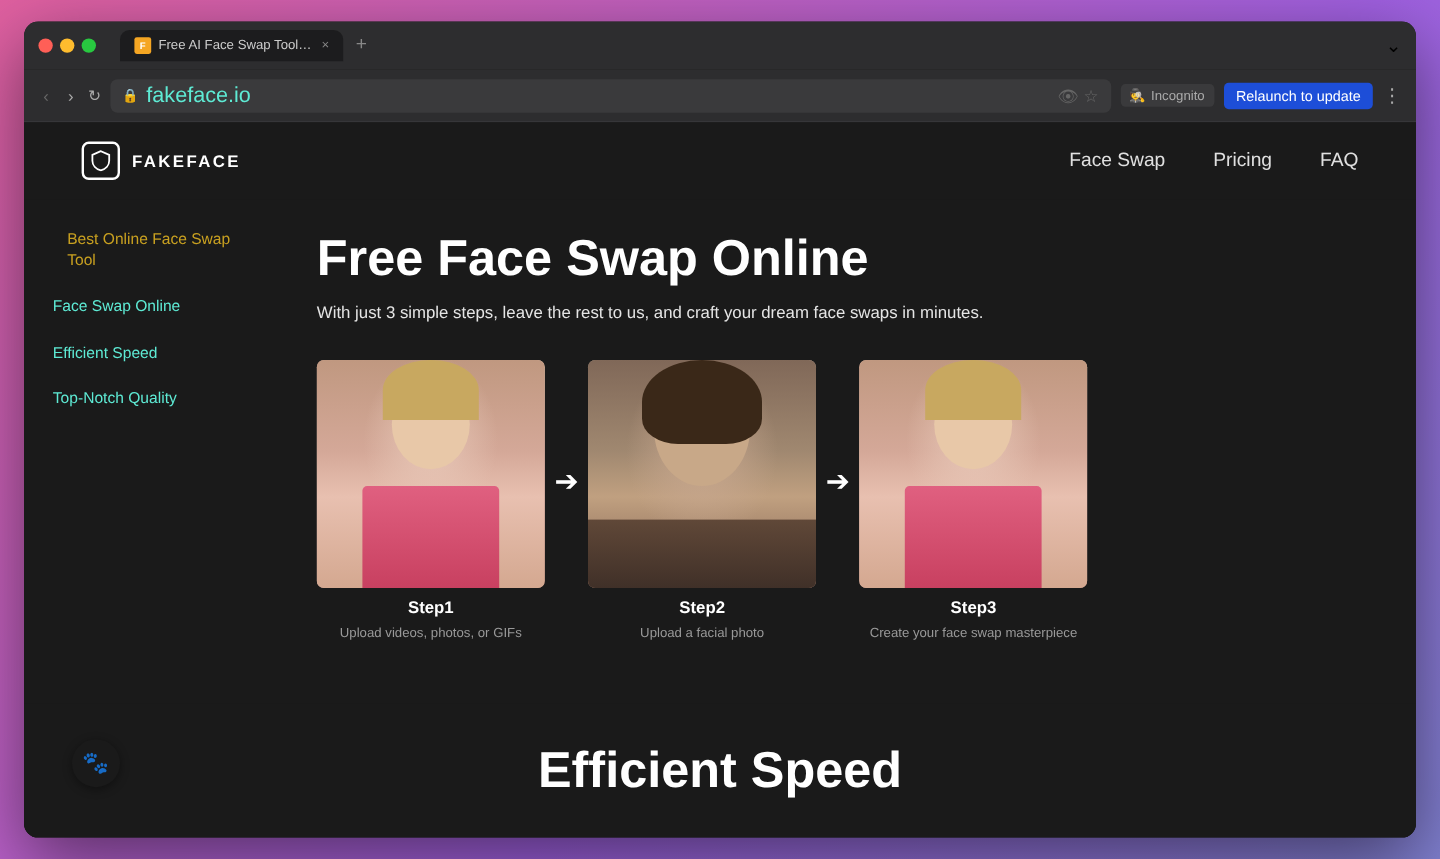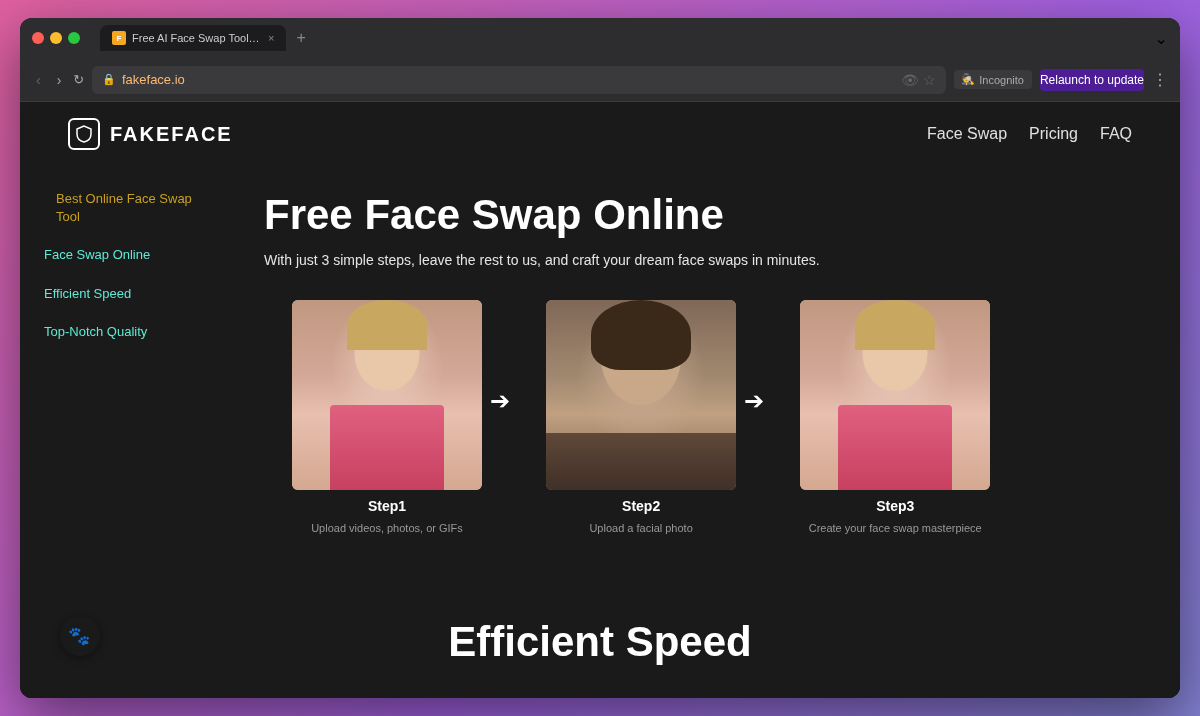--- a/index.html
+++ b/index.html
@@ -137,7 +137,7 @@
       gap: 6px;
     }
     .url-lock { color: #888; font-size: 11px; }
-    .url-text { color: #fdba74; font-size: 13px; }
+    .url-text { color: #5eead4; font-size: 18px; }
     .url-bar-actions {
       display: flex;
       align-items: center;

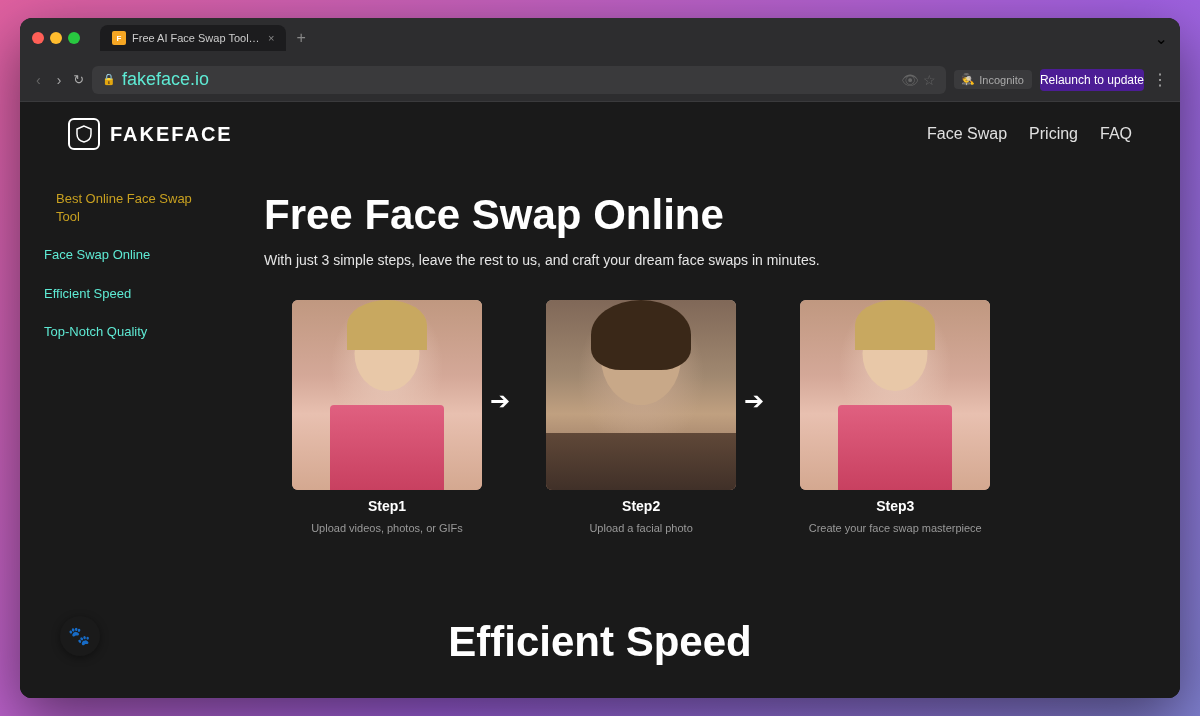--- a/index.html
+++ b/index.html
@@ -156,11 +156,11 @@
       color: #aaa;
     }
     .relaunch-btn {
-      background: #4c1d95;
+      background: #1d4ed8;
       color: white;
       border: none;
       border-radius: 4px;
-      padding: 4px 0;
+      padding: 4px 10px;
       font-size: 12px;
       cursor: pointer;
       display: flex;

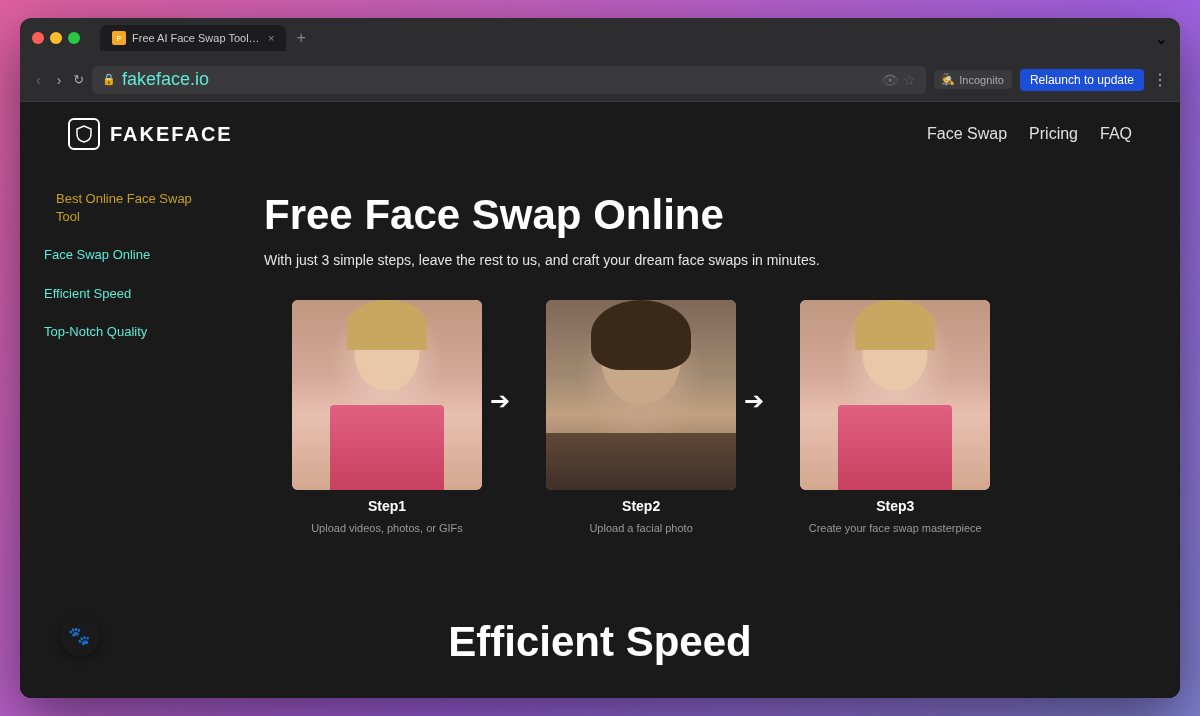--- a/index.html
+++ b/index.html
@@ -212,7 +212,7 @@
     }
     .logo-text {
       color: white;
-      font-size: 20px;
+      font-size: 14px;
       font-weight: 700;
       letter-spacing: 2px;
     }

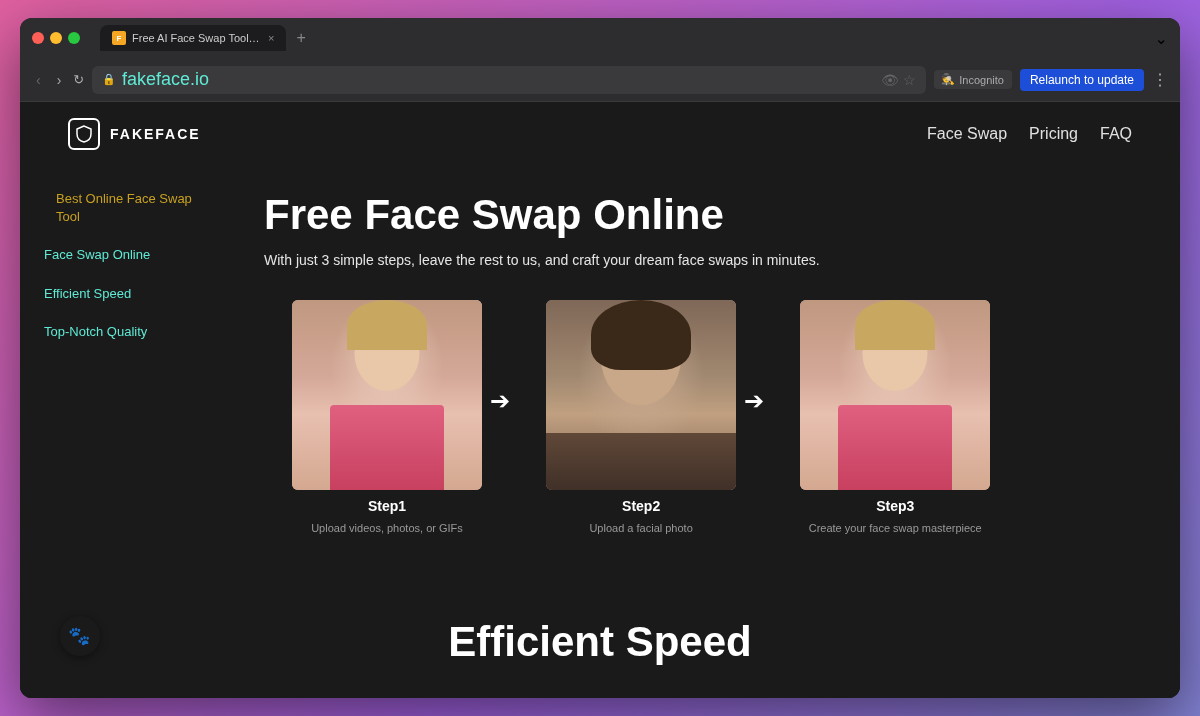--- a/index.html
+++ b/index.html
@@ -218,7 +218,7 @@
     }
     .nav-links {
       display: flex;
-      gap: 22px;
+      gap: 40px;
     }
     .nav-link {
       color: #e0e0e0;

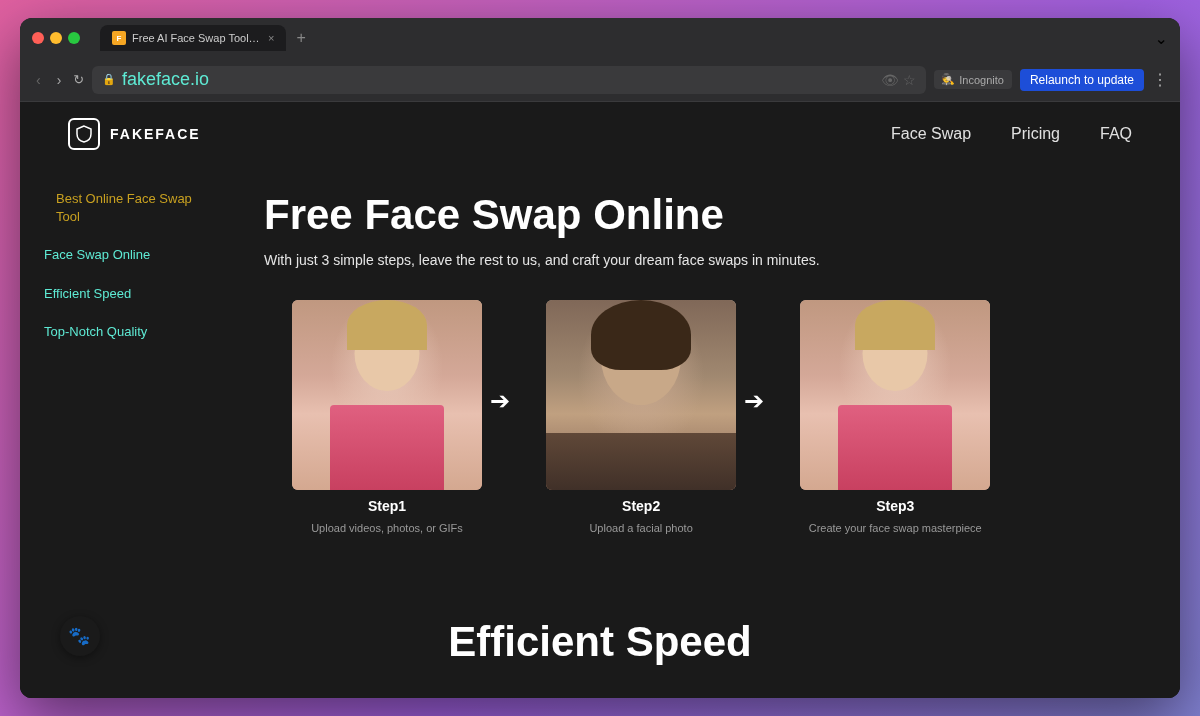--- a/index.html
+++ b/index.html
@@ -285,7 +285,6 @@
       flex-direction: column;
       align-items: center;
       gap: 8px;
-      margin-left: 28px;
     }
     .step-image {
       width: 190px;

